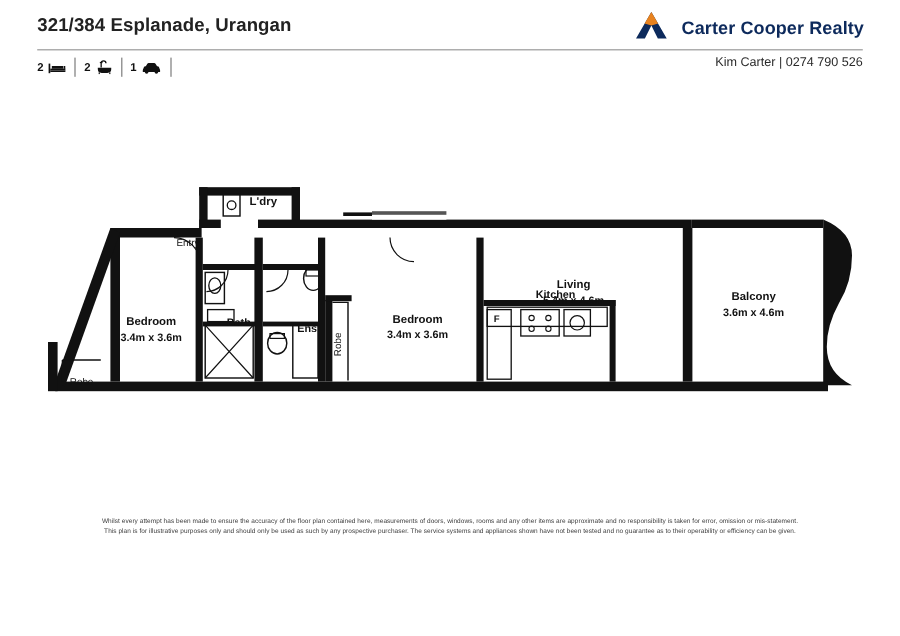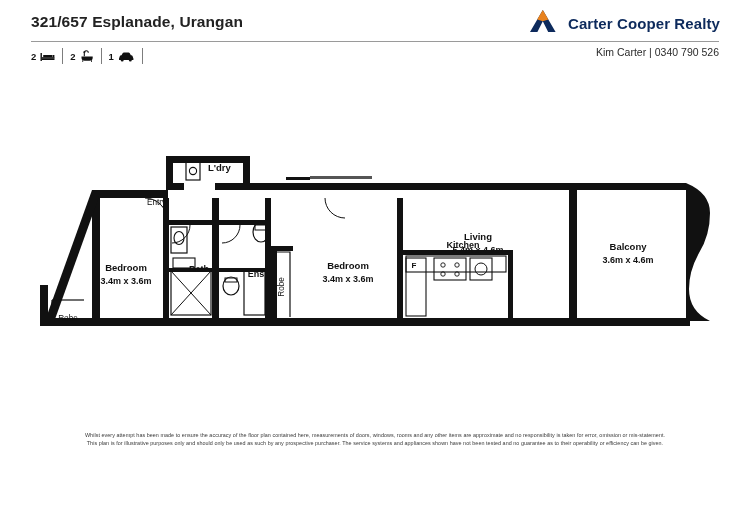--- a/index.html
+++ b/index.html
@@ -106,7 +106,7 @@
 
 <div id="header">
 
-  <div id="address-title">321/657 Esplanade, Urangan</div>
+  <div id="address-title">321/384 Esplanade, Urangan</div>
   <div id="header-rule"></div>
 
   <div id="features">

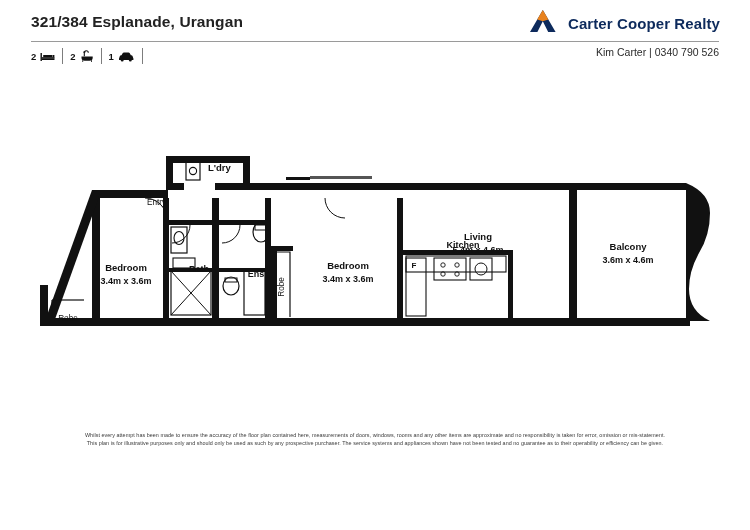--- a/index.html
+++ b/index.html
@@ -160,7 +160,7 @@
     <span id="brand-name">Carter Cooper Realty</span>
   </div>
 
-  <div id="agent-line">Kim Carter | 0340 790 526</div>
+  <div id="agent-line">Kim Carter | 0274 790 526</div>
 </div>
 
 <div id="plan">

